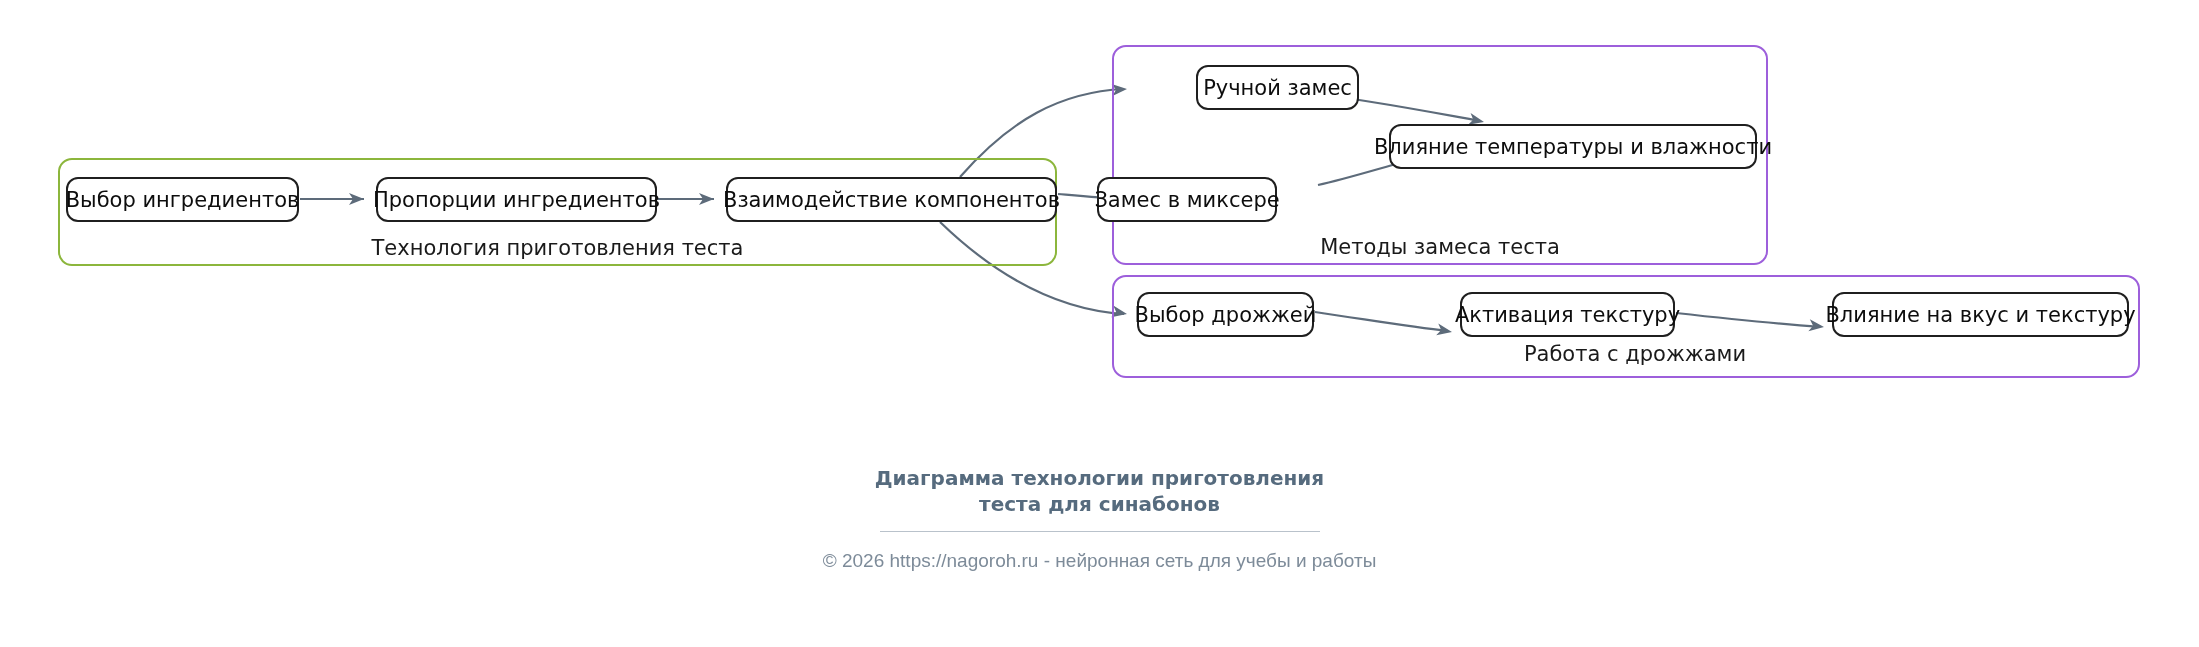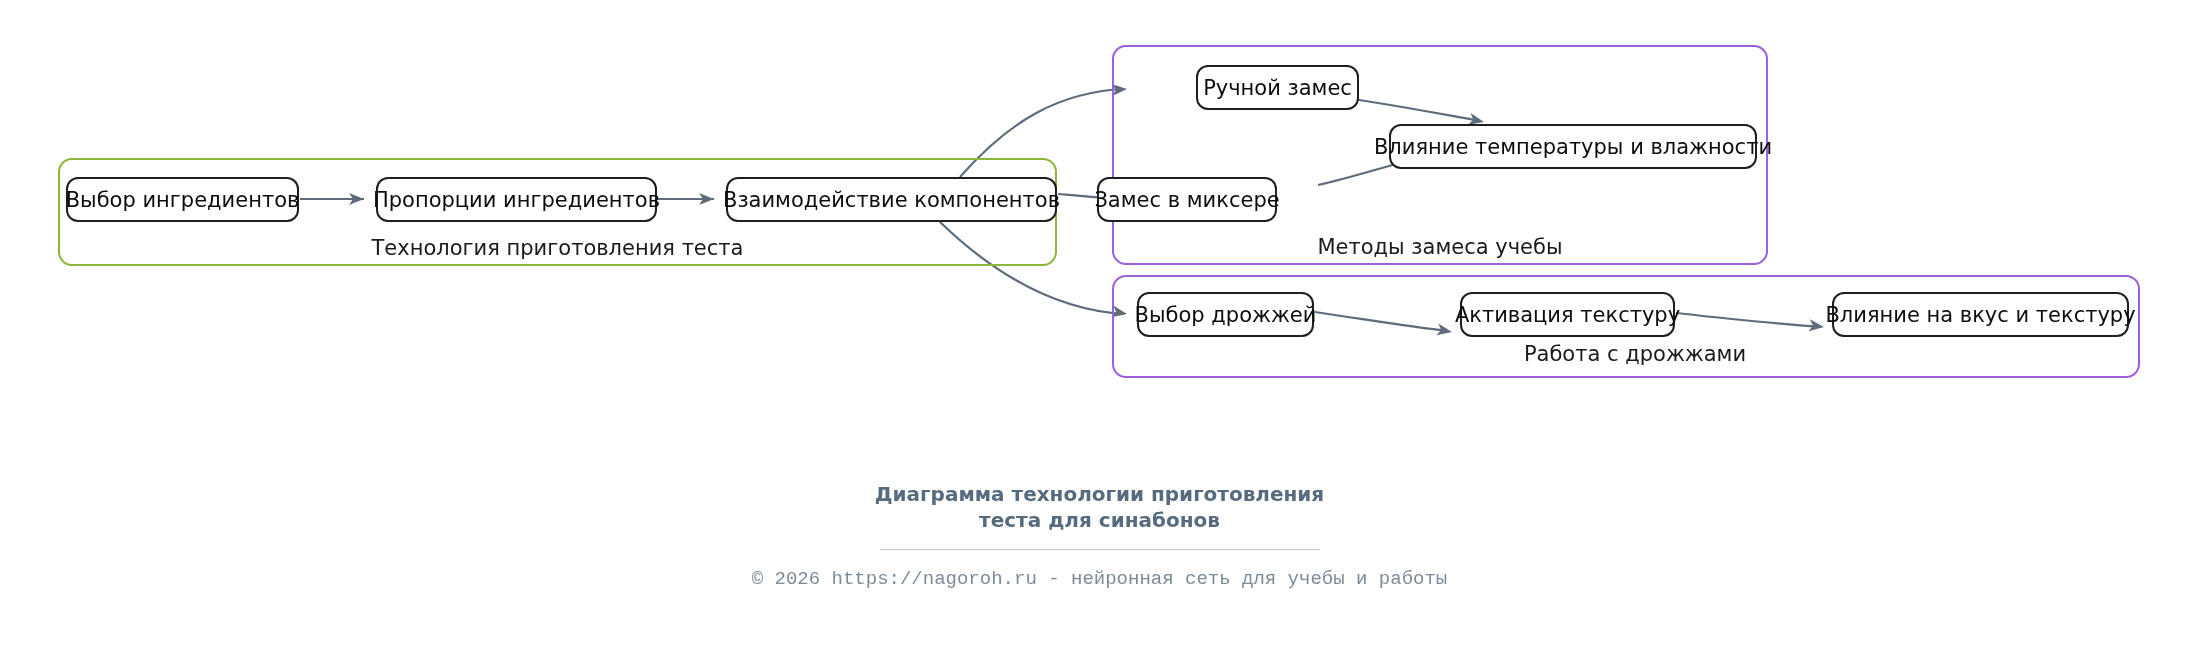--- a/index.html
+++ b/index.html
@@ -138,7 +138,7 @@
         <div class="cluster-label" style="top: 76px;">Технология приготовления теста</div>
       </div>
       <div class="cluster" style="left: 1112px; top: 45px; width: 656px; height: 220px; border-color: rgb(157, 95, 219);">
-        <div class="cluster-label" style="top: 188px;">Методы замеса учебы</div>
+        <div class="cluster-label" style="top: 188px;">Методы замеса теста</div>
       </div>
       <div class="cluster" style="left: 1112px; top: 275px; width: 1028px; height: 103px; border-color: rgb(157, 95, 219);">
         <div class="cluster-label" style="top: 65px; margin-left: 18px;">Работа с дрожжами</div>

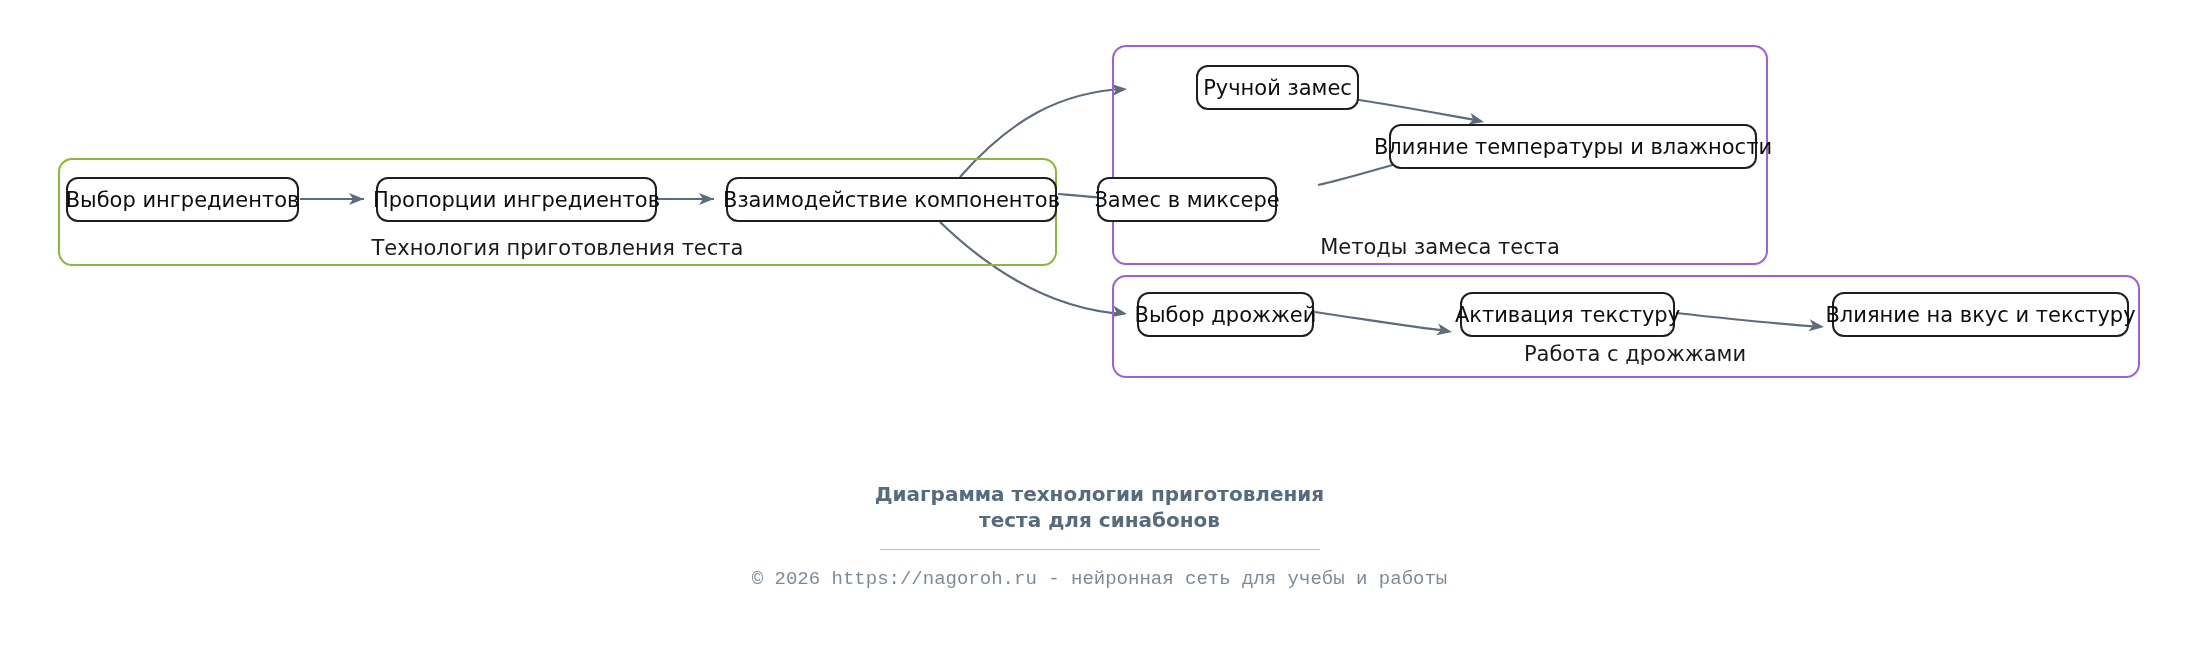--- a/index.html
+++ b/index.html
@@ -91,7 +91,7 @@
     color: #566b7e;
     line-height: 1.28;
     max-width: 500px;
-    margin: 16px auto;
+    margin: 0 auto;
     font-family: "DejaVu Sans", sans-serif;
   }
   #caption-divider {

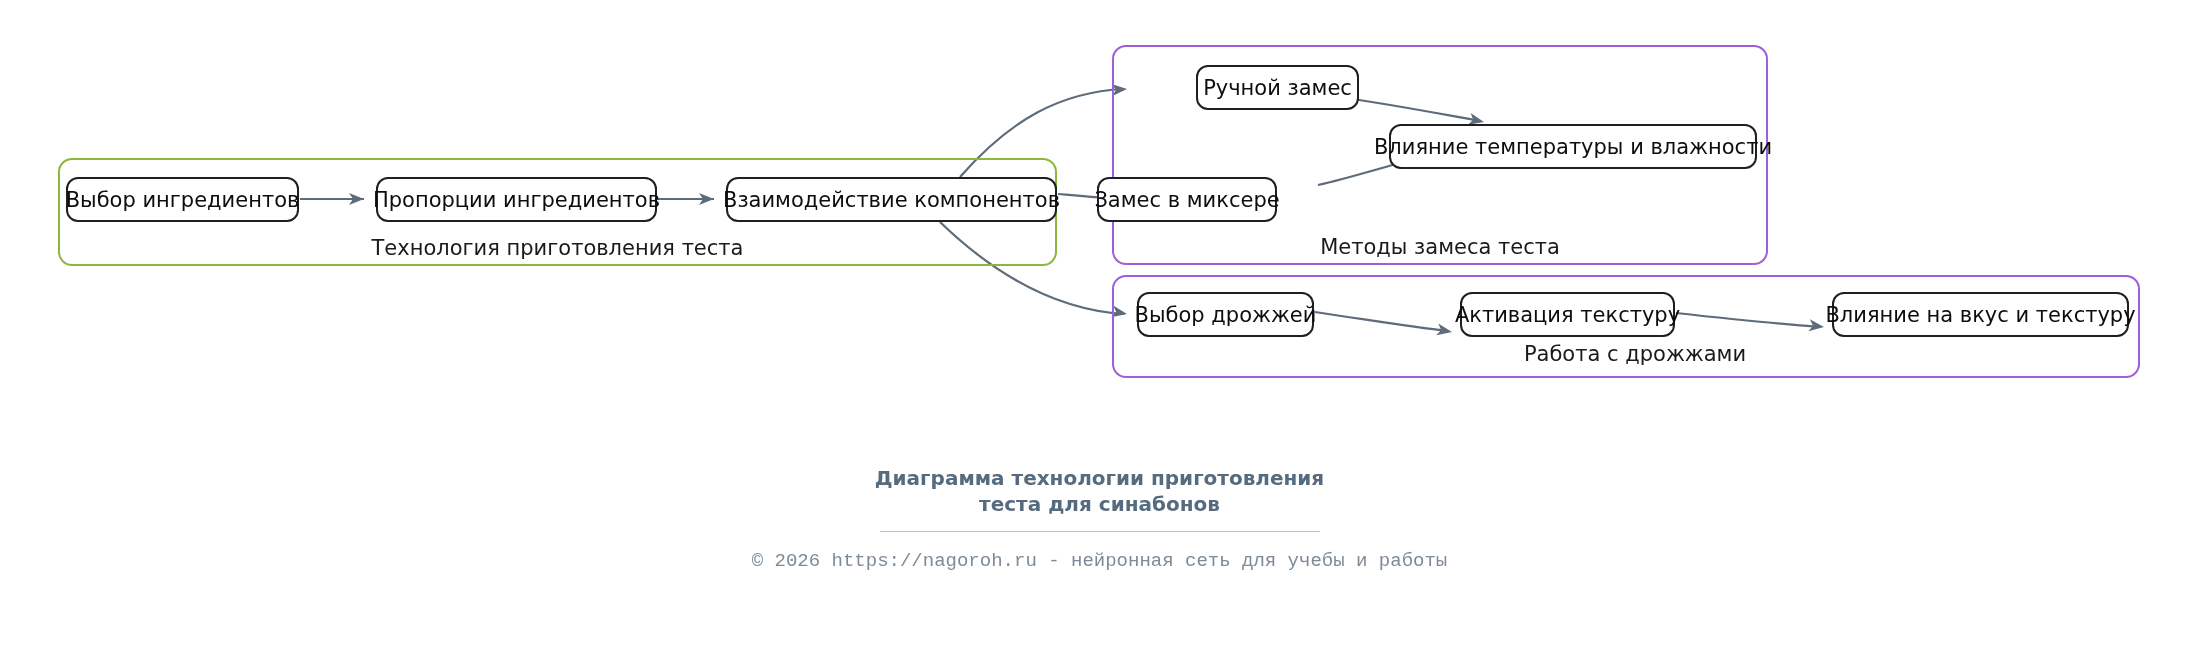--- a/index.html
+++ b/index.html
@@ -104,7 +104,7 @@
     margin-top: 18px;
     font-size: 19px;
     color: #7d8b99;
-    font-family: Liberation Mono, monospace;
+    font-family: Liberation Sans, sans-serif;
   }
 </style>
 </head>

